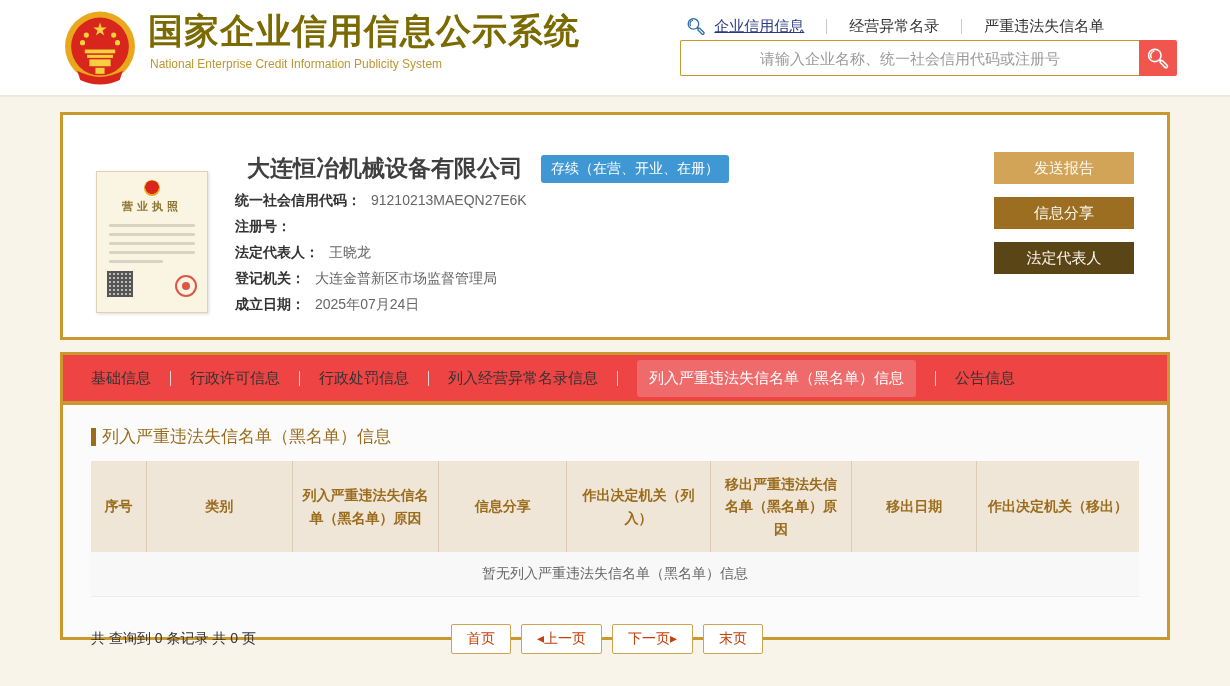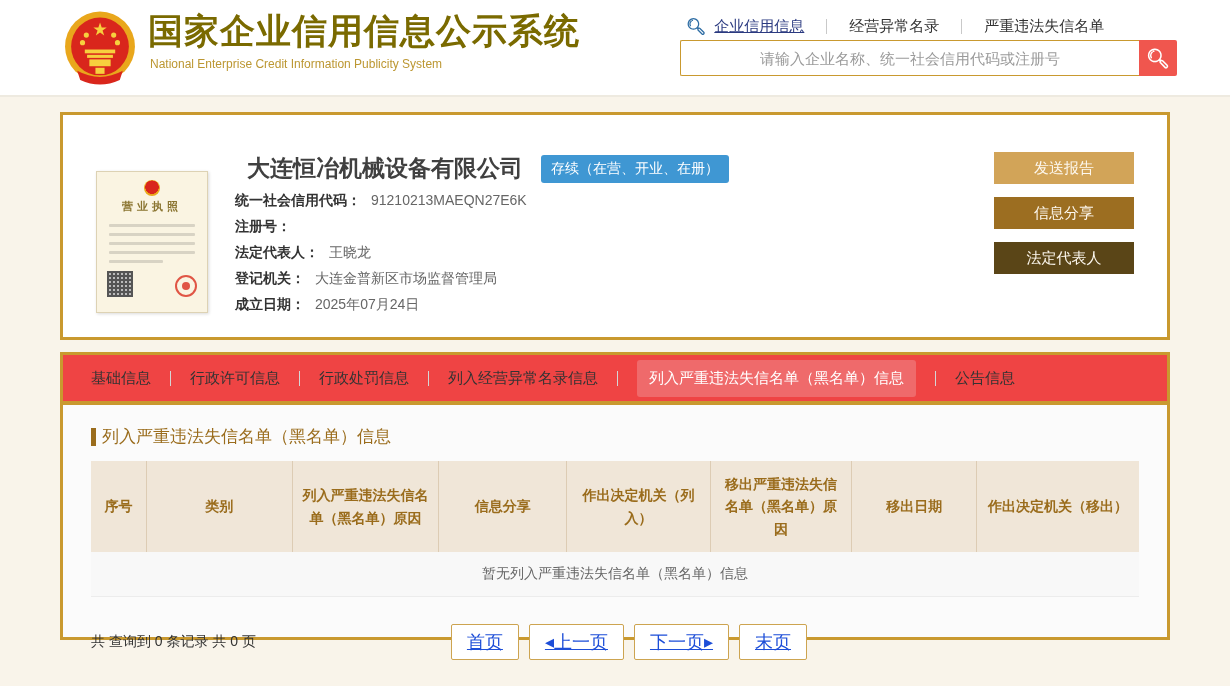--- a/index.html
+++ b/index.html
@@ -74,7 +74,7 @@
   .pagination { display:flex; align-items:center; justify-content:flex-start; margin-top:27px; }
   .page-summary { font-size:14px; color:#333; }
   .page-btns { display:flex; gap:10px; margin-left:195px; }
-  .page-btn { background:#fff; border:1px solid #cda450; color:#1d4ed8; font-size:18px; padding:5px 15px; border-radius:2px; cursor:pointer; white-space:nowrap;text-decoration:underline; }
+  .page-btn { background:#fff; border:1px solid #cda450; color:#c2410c; font-size:14px; padding:5px 15px; border-radius:2px; cursor:pointer; white-space:nowrap; }
 </style>
 </head>
 <body>

